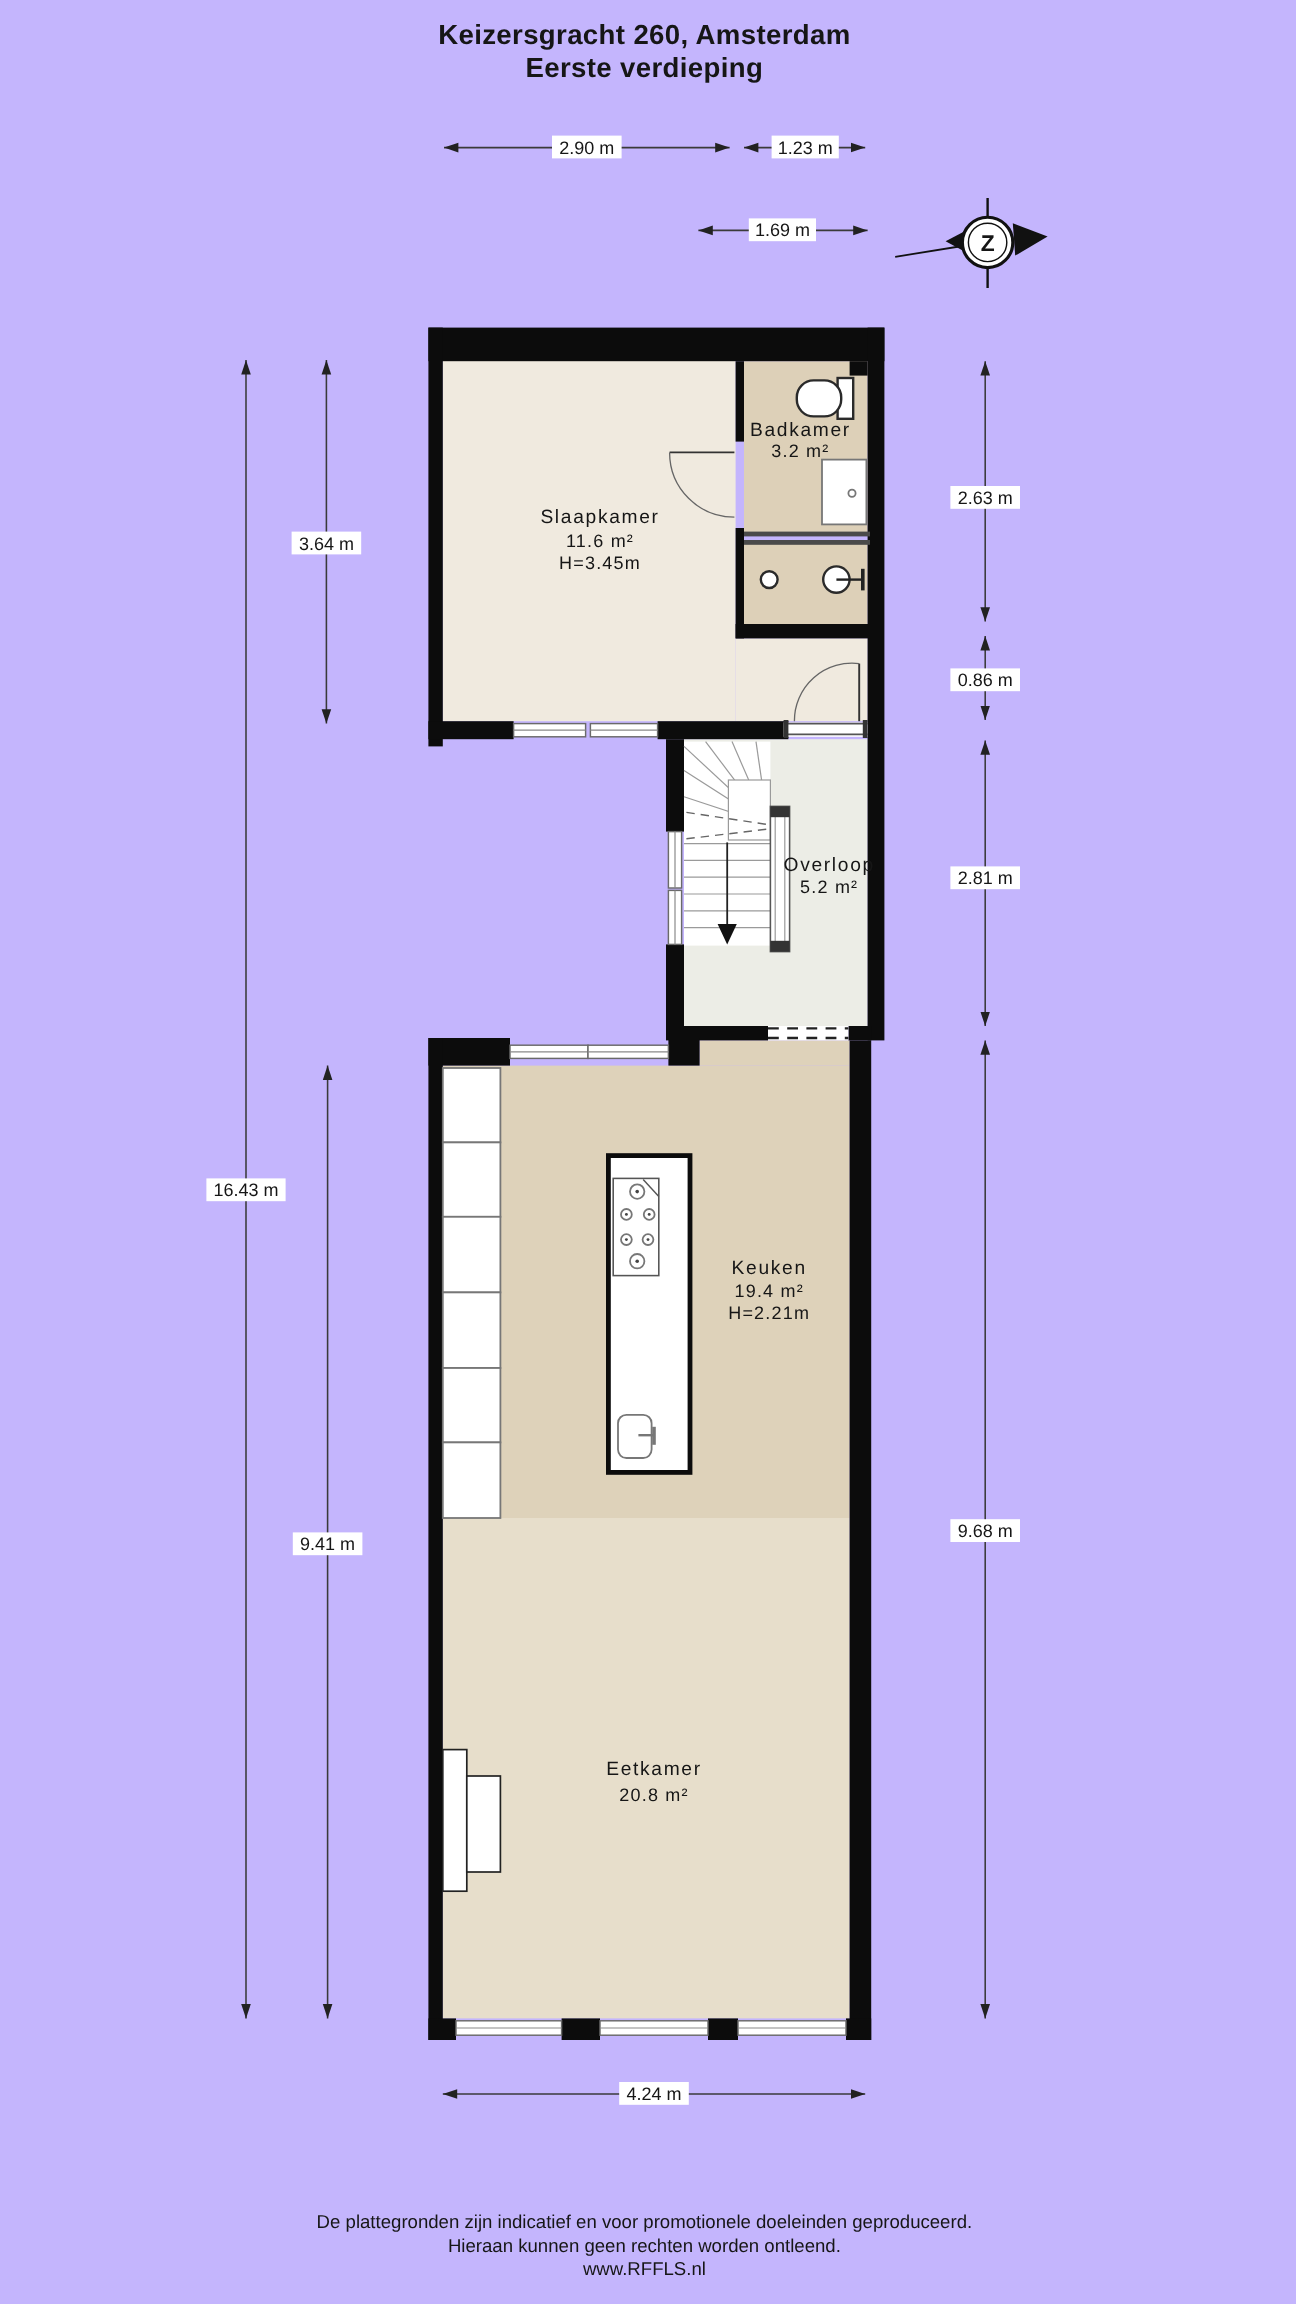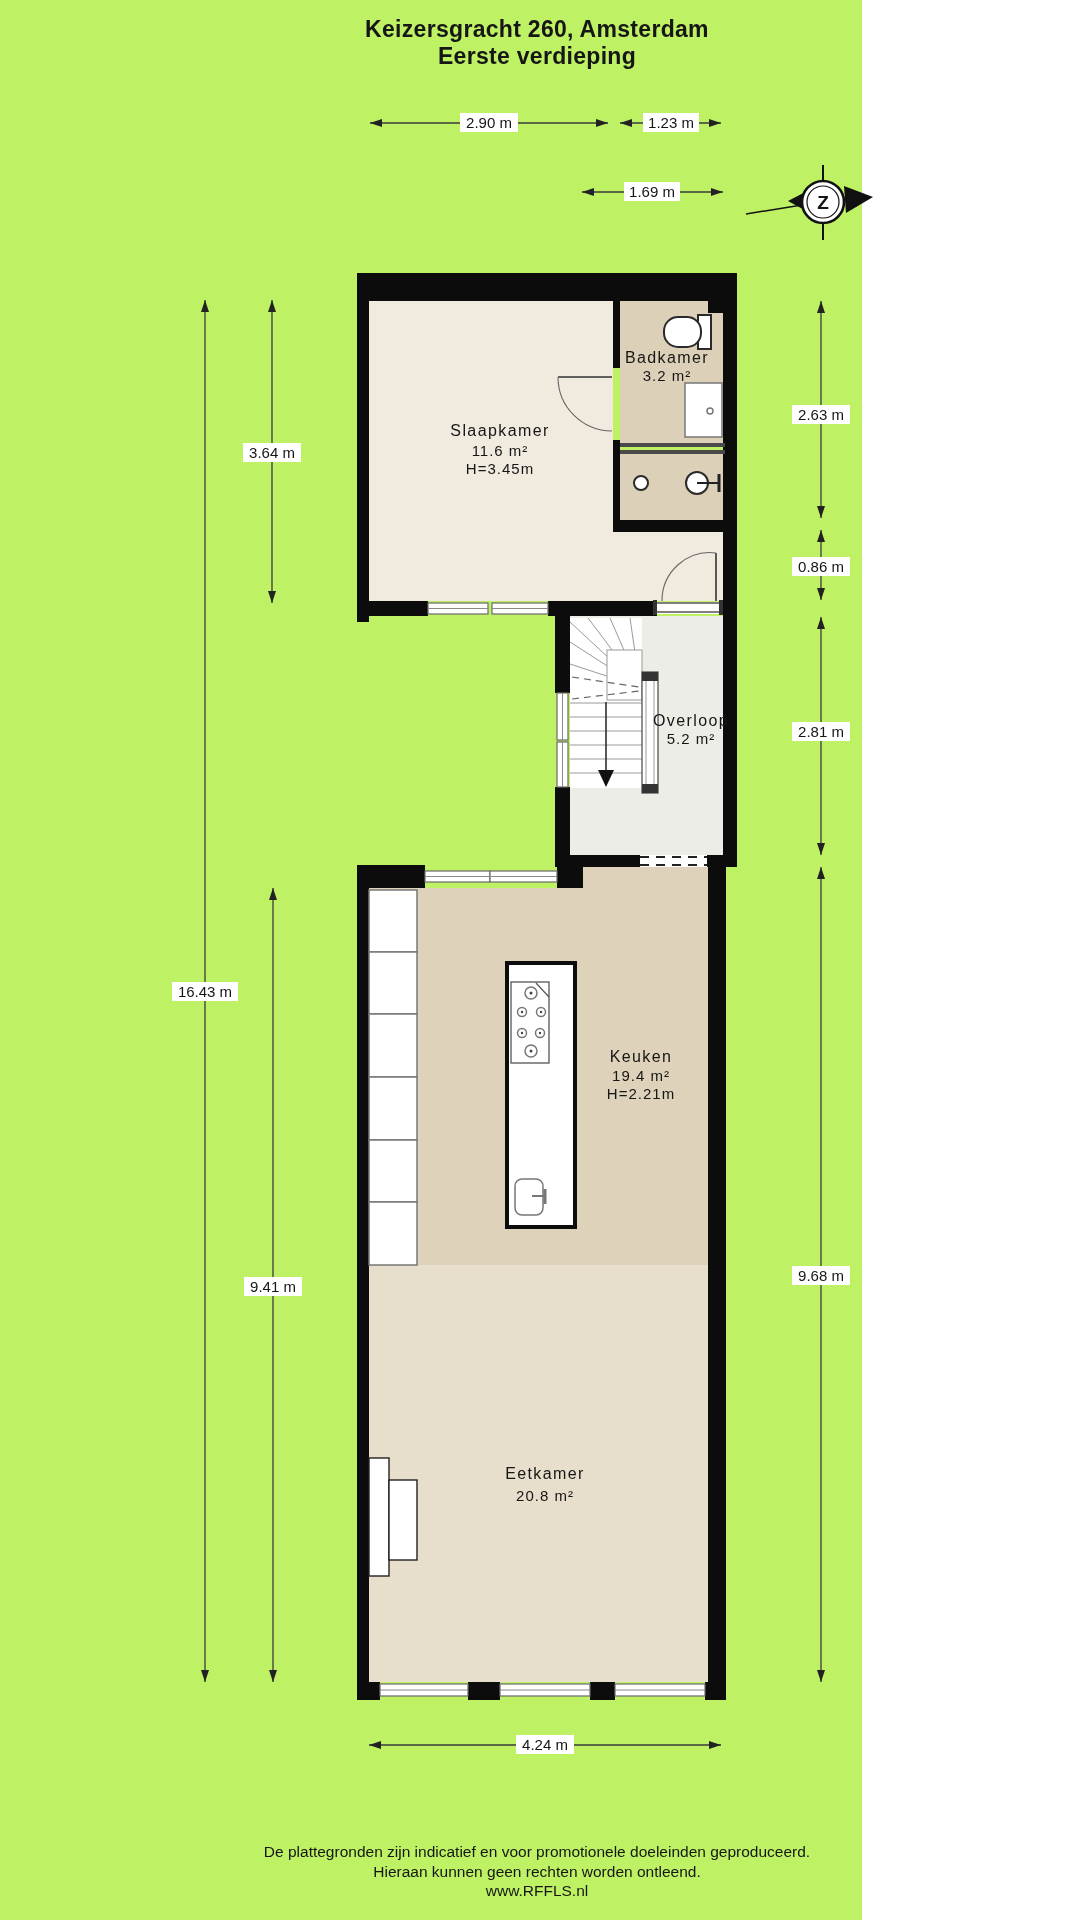--- a/index.html
+++ b/index.html
@@ -3,7 +3,7 @@
 <meta charset="utf-8">
 <style>
   html,body{margin:0;padding:0;background:#ffffff;}
-  .page{position:relative;width:862px;height:1920px;background:#bef264;font-family:"Liberation Sans",sans-serif;}
+  .page{position:relative;width:1080px;height:1920px;background:#c4b5fd;font-family:"Liberation Sans",sans-serif;}
   svg{display:block;}
   text{fill:#161616;}
   .title-line{font-size:23px;font-weight:bold;letter-spacing:.3px;}

